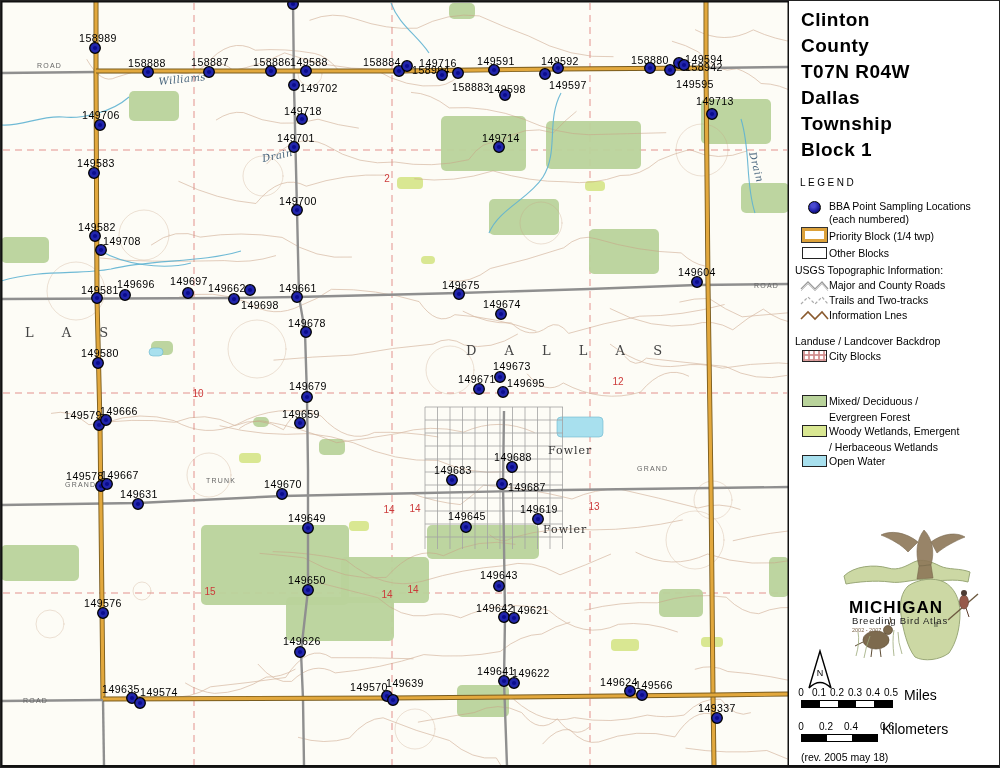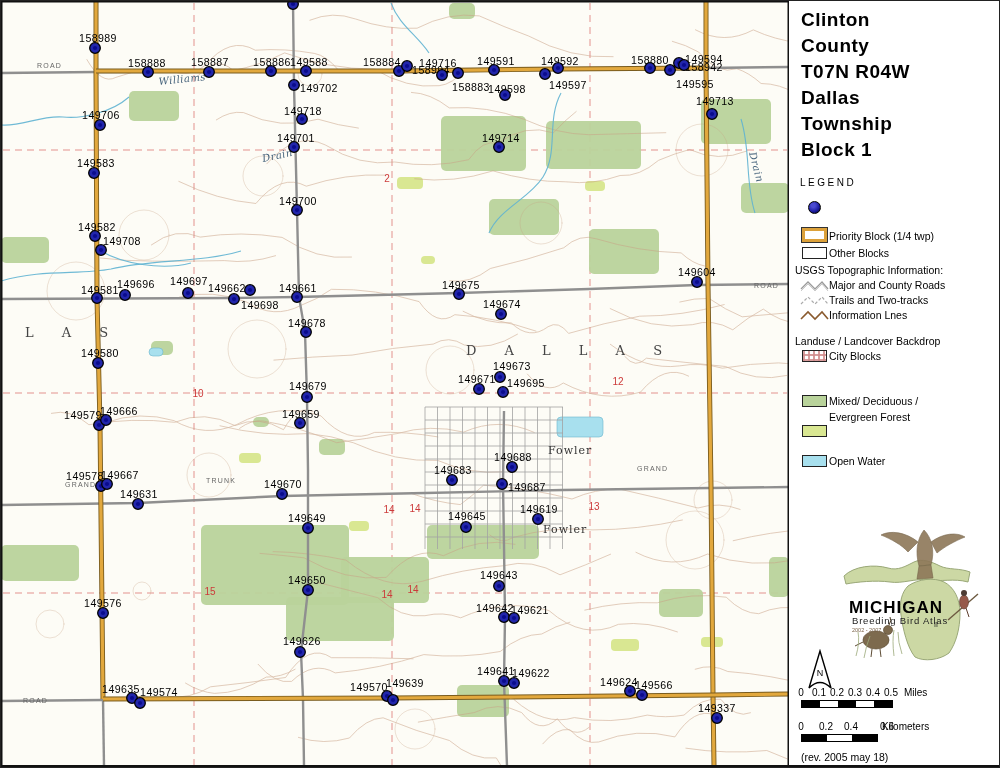--- a/index.html
+++ b/index.html
@@ -441,6 +441,10 @@
       <span class="licon">
           <span class="dot-icon"></span>
         </span>
+      <div class="ltext">
+        <div>BBA Point Sampling Locations</div>
+        <div>(each numbered)</div>
+      </div>
     </div>
 
     <div class="lrow" style="top:227px">

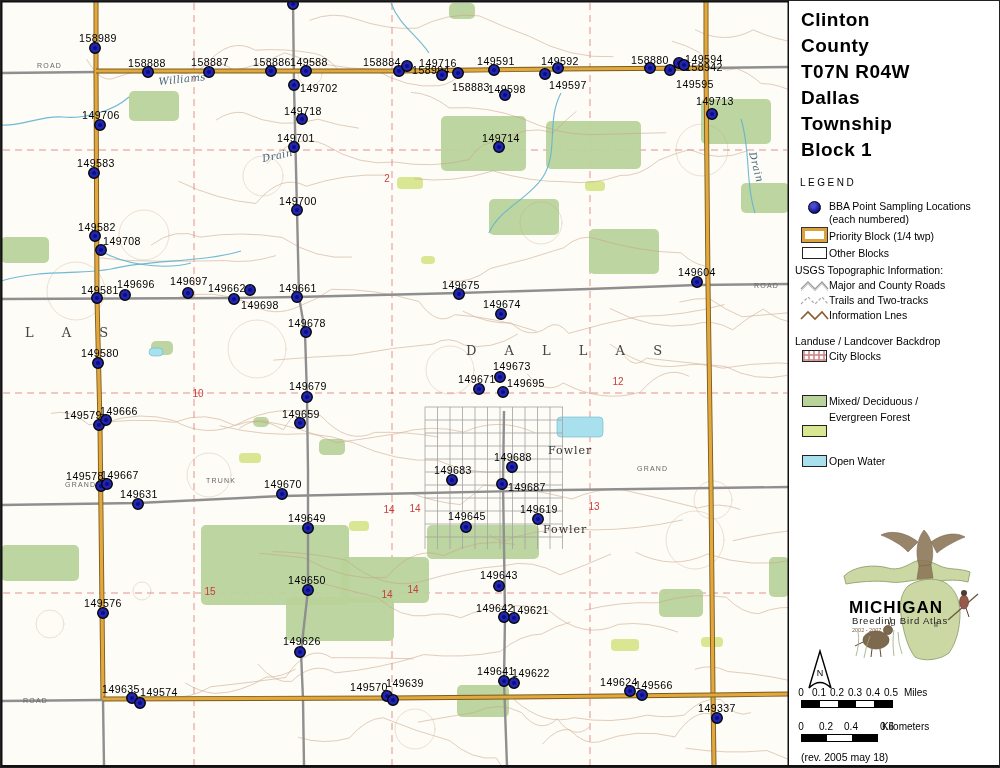--- a/index.html
+++ b/index.html
@@ -515,6 +515,10 @@
       <span class="licon">
           <span class="sw sw-wetland"></span>
         </span>
+      <div class="ltext" style="padding-top:1px">
+        <div>Woody Wetlands, Emergent</div>
+        <div style="padding-top:3px">/ Herbaceous Wetlands</div>
+      </div>
     </div>
 
     <div class="lrow" style="top:453px">

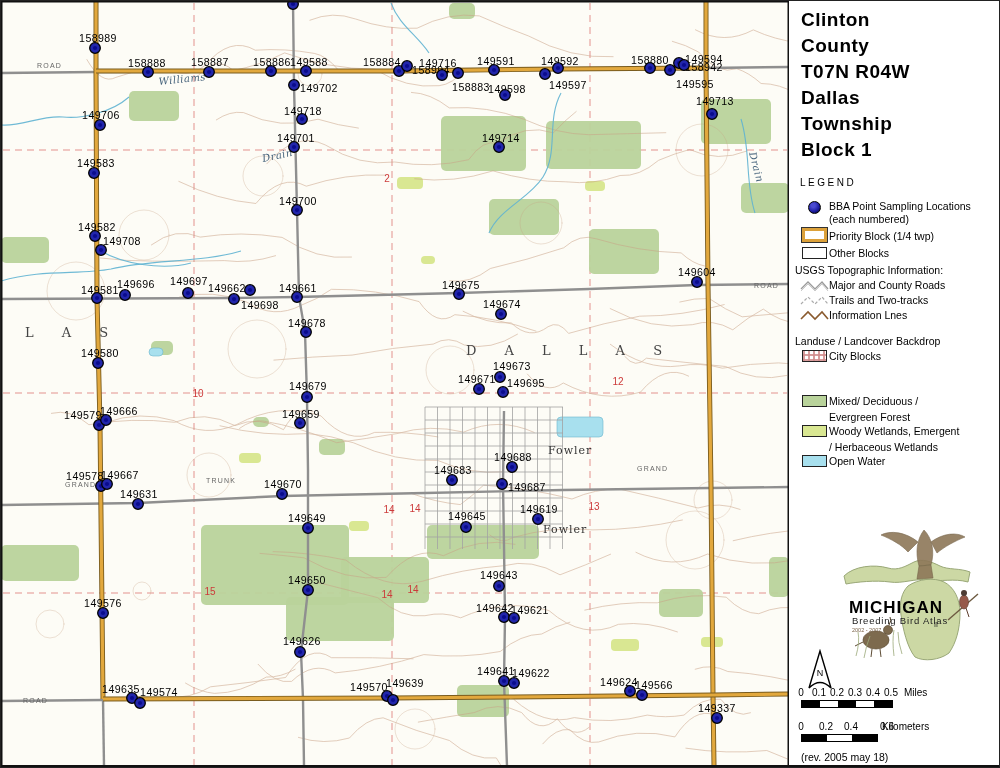--- a/index.html
+++ b/index.html
@@ -29,7 +29,7 @@
   .sw-water{background:#a8e0ee;}
   .scale{position:absolute;height:34px;}
   .s-tick{position:absolute;top:0;width:22px;text-align:center;font-size:10px;color:#000;}
-  .s-unit{position:absolute;top:0;font-size:10px;color:#000;}
+  .s-unit{position:absolute;top:0;font-size:14px;color:#000;}
   .s-bar{position:absolute;top:13px;height:6px;border:1px solid #000;display:flex;}
   .s-seg{height:100%;}
   .rev{position:absolute;left:10px;top:750px;font-size:10.5px;color:#000;}

